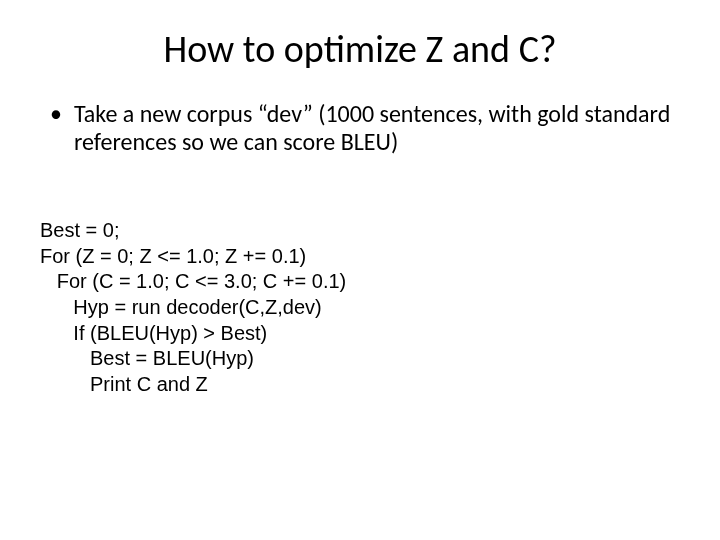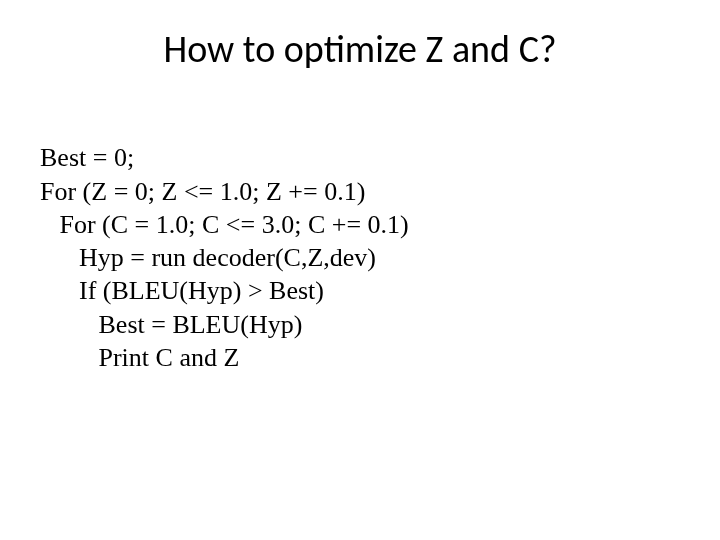--- a/index.html
+++ b/index.html
@@ -52,6 +52,7 @@
   <h1 class="title">How to optimize Z and C?</h1>
 
   <ul class="bullets">
+    <li>Take a new corpus “dev” (1000 sentences, with gold standard references so we can score BLEU)</li>
   </ul>
 
   <div class="code">

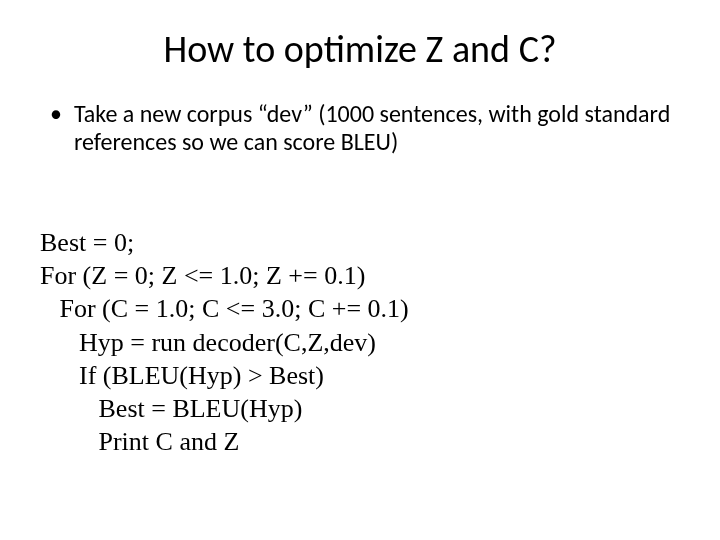--- a/index.html
+++ b/index.html
@@ -37,8 +37,8 @@
     font-size: 24px;
   }
   .code {
-    font-family: Liberation Serif, serif;
-    font-size: 26px;
+    font-family: Liberation Sans, sans-serif;
+    font-size: 20px;
     line-height: 1.28;
     white-space: pre;
     margin-left: -8px;

